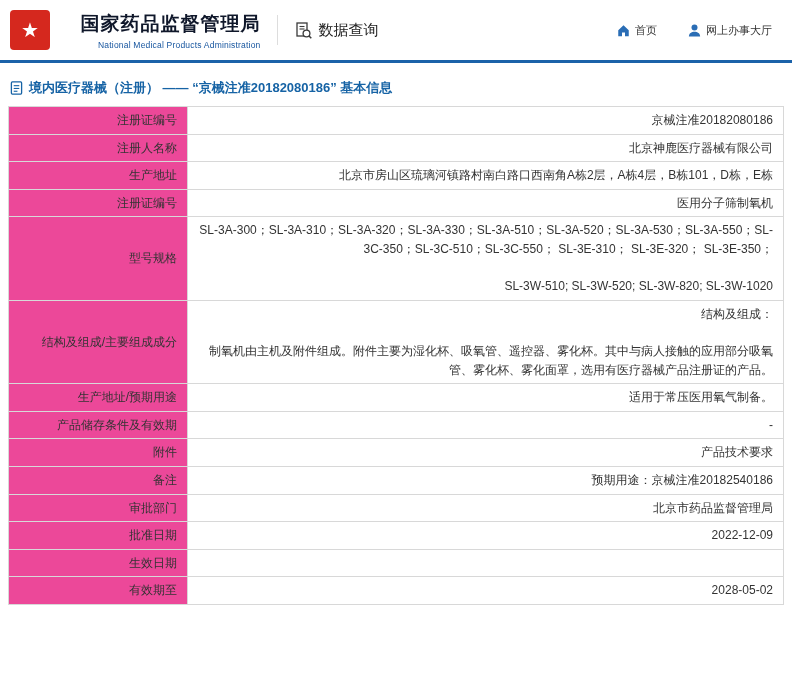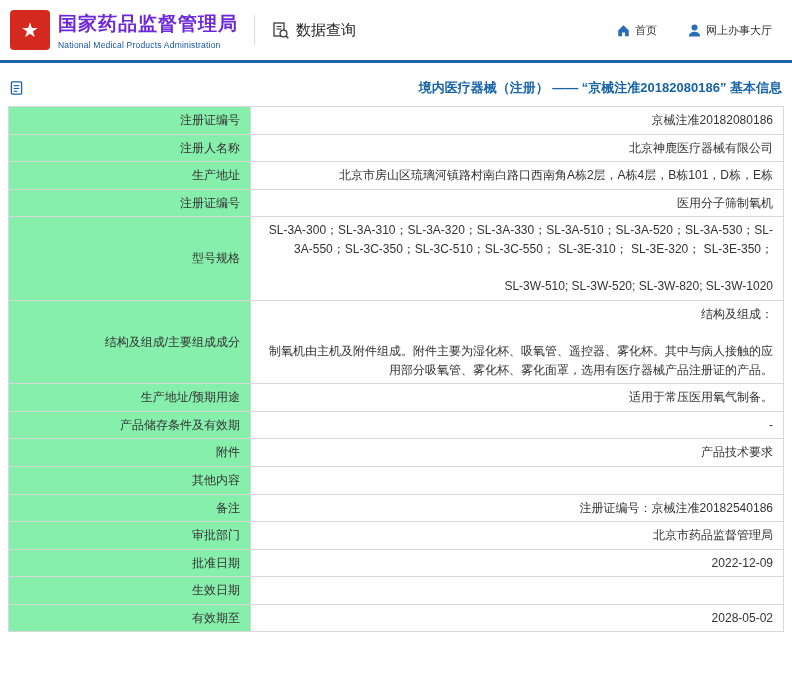--- a/index.html
+++ b/index.html
@@ -28,7 +28,7 @@
     flex: 0 0 auto;
   }
   .brand-text { display: flex; flex-direction: column; }
-  .brand-cn { font-size: 19px; font-weight: bold; color: #6d28d9; letter-spacing: 1px; text-align: right; }
+  .brand-cn { font-size: 19px; font-weight: bold; color: #0f172a; letter-spacing: 1px; text-align: right; }
   .brand-en { font-size: 8.5px; color: #15549e; margin-top: 3px; letter-spacing: 0.2px; }
   .v-divider { width: 1px; height: 30px; background: #ddd; margin: 0 16px; }
   .data-query { display: flex; align-items: center; gap: 6px; font-size: 15px; color: #222; }

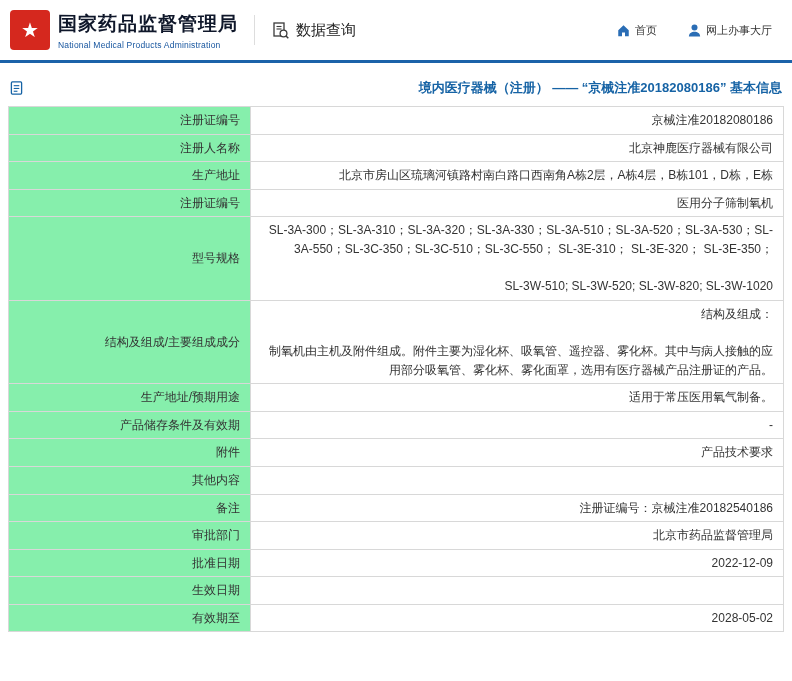--- a/index.html
+++ b/index.html
@@ -29,7 +29,7 @@
   }
   .brand-text { display: flex; flex-direction: column; }
   .brand-cn { font-size: 19px; font-weight: bold; color: #0f172a; letter-spacing: 1px; text-align: right; }
-  .brand-en { font-size: 8.5px; color: #15549e; margin-top: 3px; letter-spacing: 0.2px; }
+  .brand-en { font-size: 8.5px; color: #15549e; margin-top: 3px; letter-spacing: 0.2px; margin-left: 40px; }
   .v-divider { width: 1px; height: 30px; background: #ddd; margin: 0 16px; }
   .data-query { display: flex; align-items: center; gap: 6px; font-size: 15px; color: #222; }
   .data-query svg { display: block; }

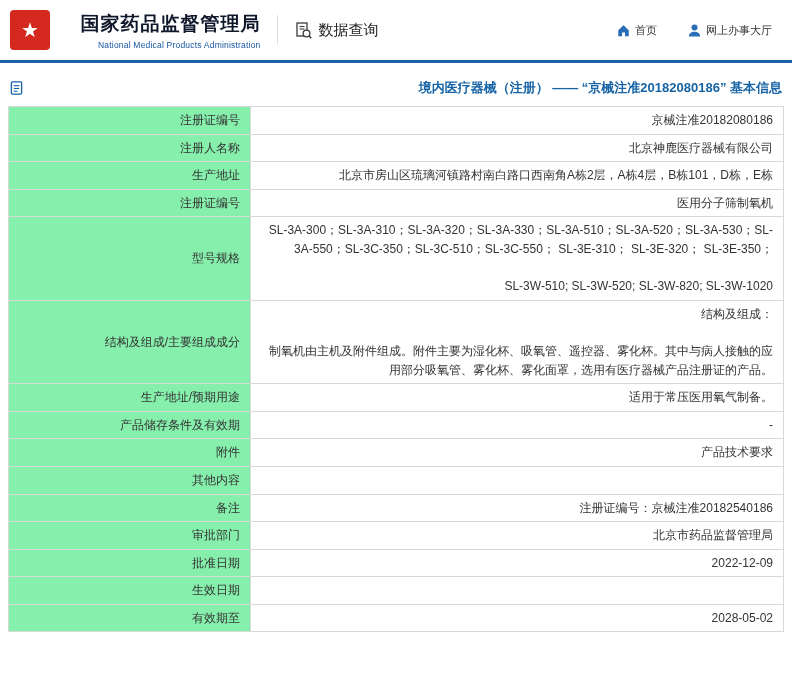--- a/index.html
+++ b/index.html
@@ -46,7 +46,7 @@
   .breadcrumb {
     display: flex; align-items: center; gap: 6px;
     margin: 16px 10px 9px 10px;
-    color: #1663a5; font-size: 13px; font-weight: bold; justify-content: space-between;
+    color: #1663a5; font-size: 13px; font-weight: bold;
   }
   .breadcrumb svg { display: block; flex: 0 0 auto; }
 

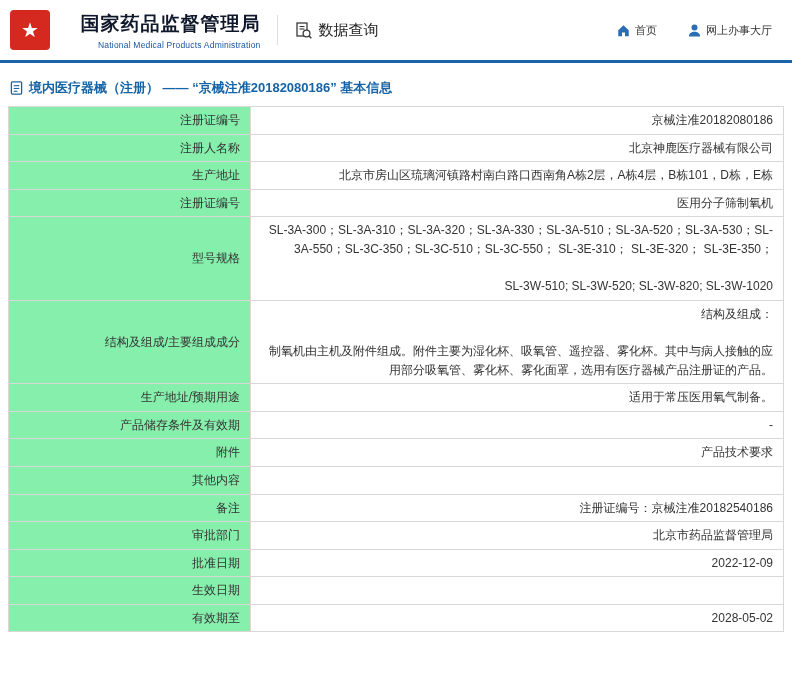--- a/index.html
+++ b/index.html
@@ -66,8 +66,8 @@
     line-height: 1.55;
   }
   table.info th {
-    width: 242px;
-    background: #86efac;
+    width: 179px;
+    background: #ec4899;
     text-align: right;
     font-weight: normal;
     color: #333;

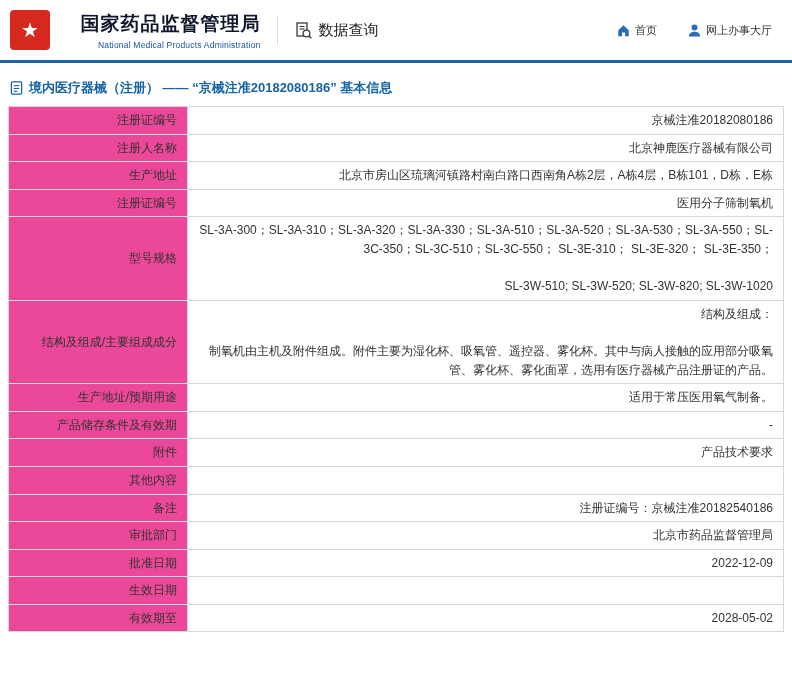--- a/index.html
+++ b/index.html
@@ -184,10 +184,6 @@
       <td>产品技术要求</td>
     </tr>
     <tr>
-      <th>其他内容</th>
-      <td></td>
-    </tr>
-    <tr>
       <th>备注</th>
       <td>注册证编号：京械注准20182540186</td>
     </tr>

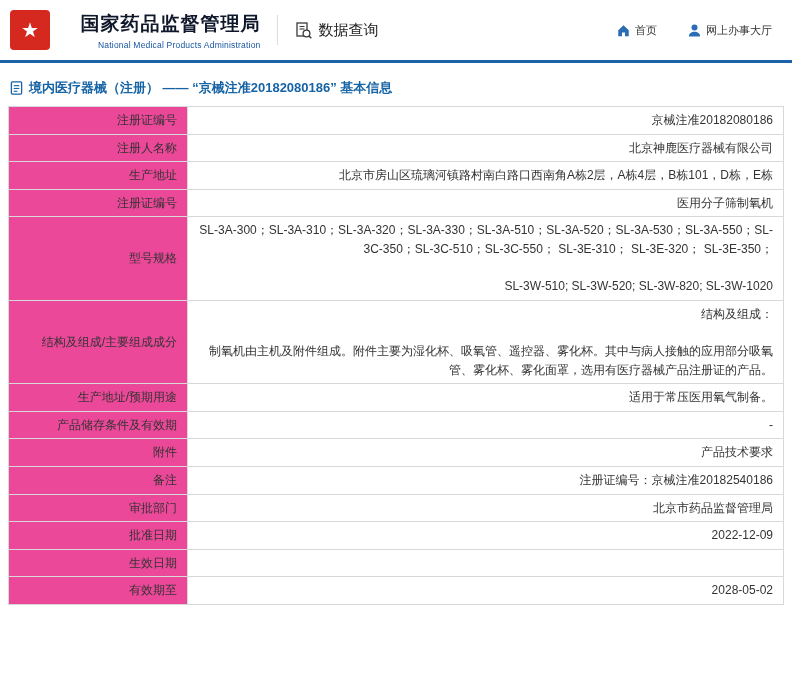--- a/index.html
+++ b/index.html
@@ -185,7 +185,7 @@
     </tr>
     <tr>
       <th>备注</th>
-      <td>注册证编号：京械注准20182540186</td>
+      <td>预期用途：京械注准20182540186</td>
     </tr>
     <tr>
       <th>审批部门</th>

